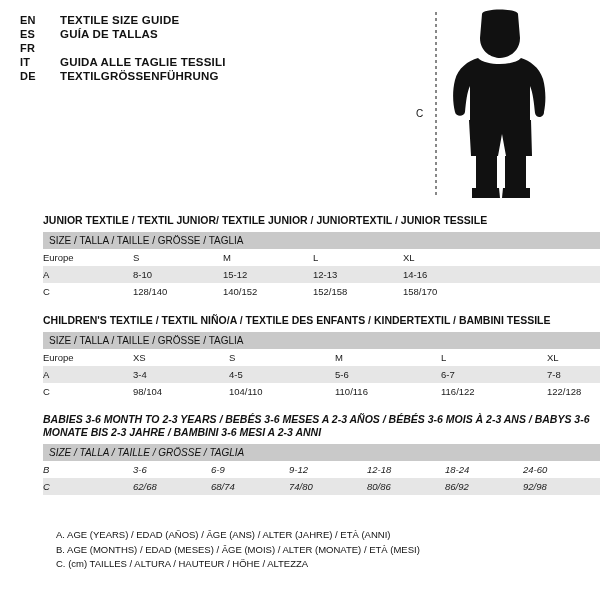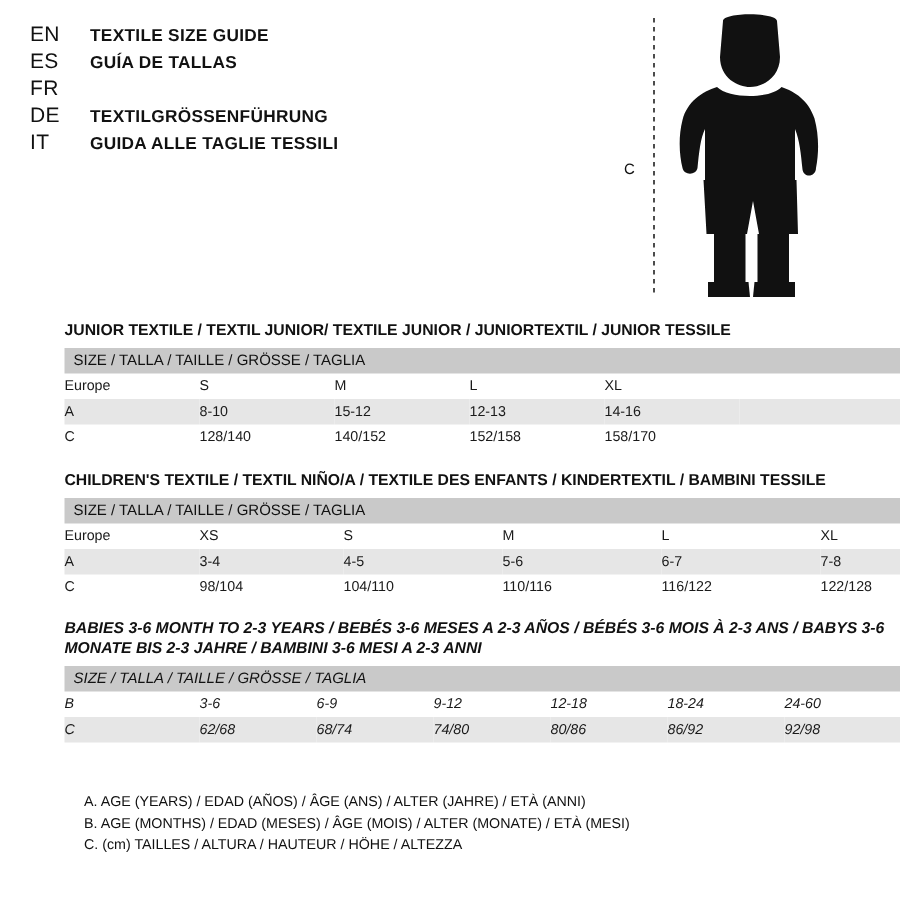--- a/index.html
+++ b/index.html
@@ -36,8 +36,8 @@
   }
   .lang-code {
     width: 40px;
-    font-size: 14px;
-    font-weight: normal;
+    font-size: 11px;
+    font-weight: bold;
     letter-spacing: 0.2px;
     color: #111;
   }

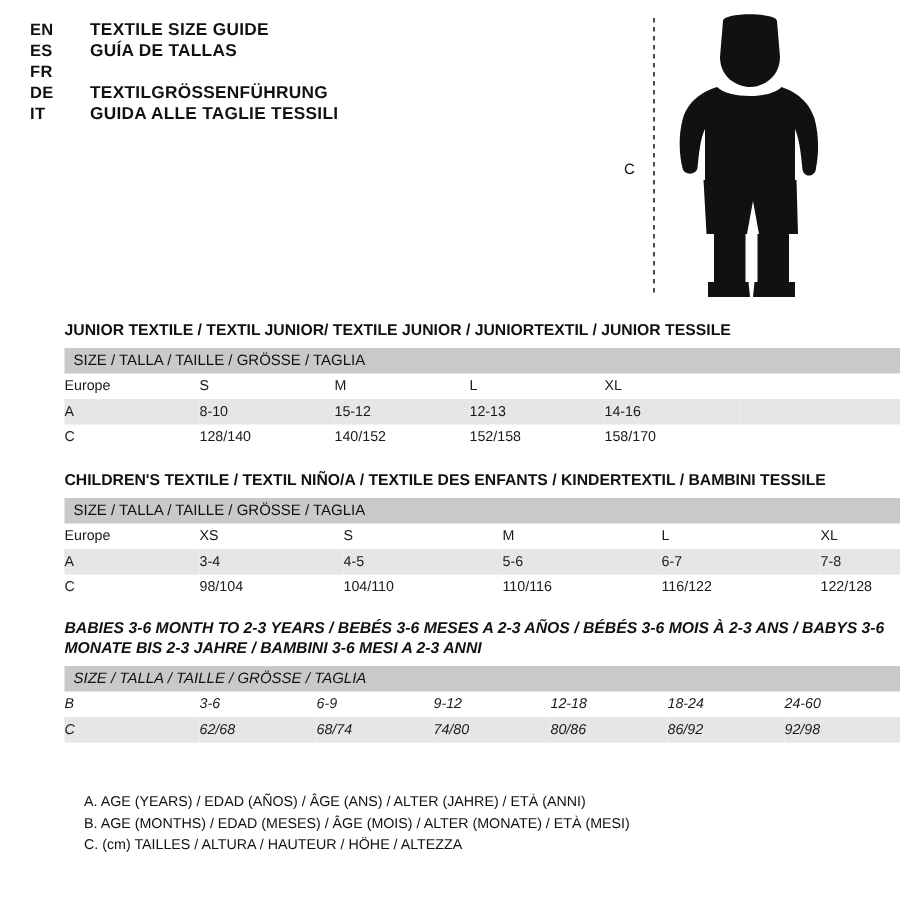--- a/index.html
+++ b/index.html
@@ -140,12 +140,12 @@
       <span class="lang-code">FR</span>
     </div>
     <div class="header-row">
+      <span class="lang-code">IT</span>
+      <span class="lang-title">GUIDA ALLE TAGLIE TESSILI</span>
+    </div>
+    <div class="header-row">
       <span class="lang-code">DE</span>
       <span class="lang-title">TEXTILGRÖSSENFÜHRUNG</span>
-    </div>
-    <div class="header-row">
-      <span class="lang-code">IT</span>
-      <span class="lang-title">GUIDA ALLE TAGLIE TESSILI</span>
     </div>
   </div>
 

